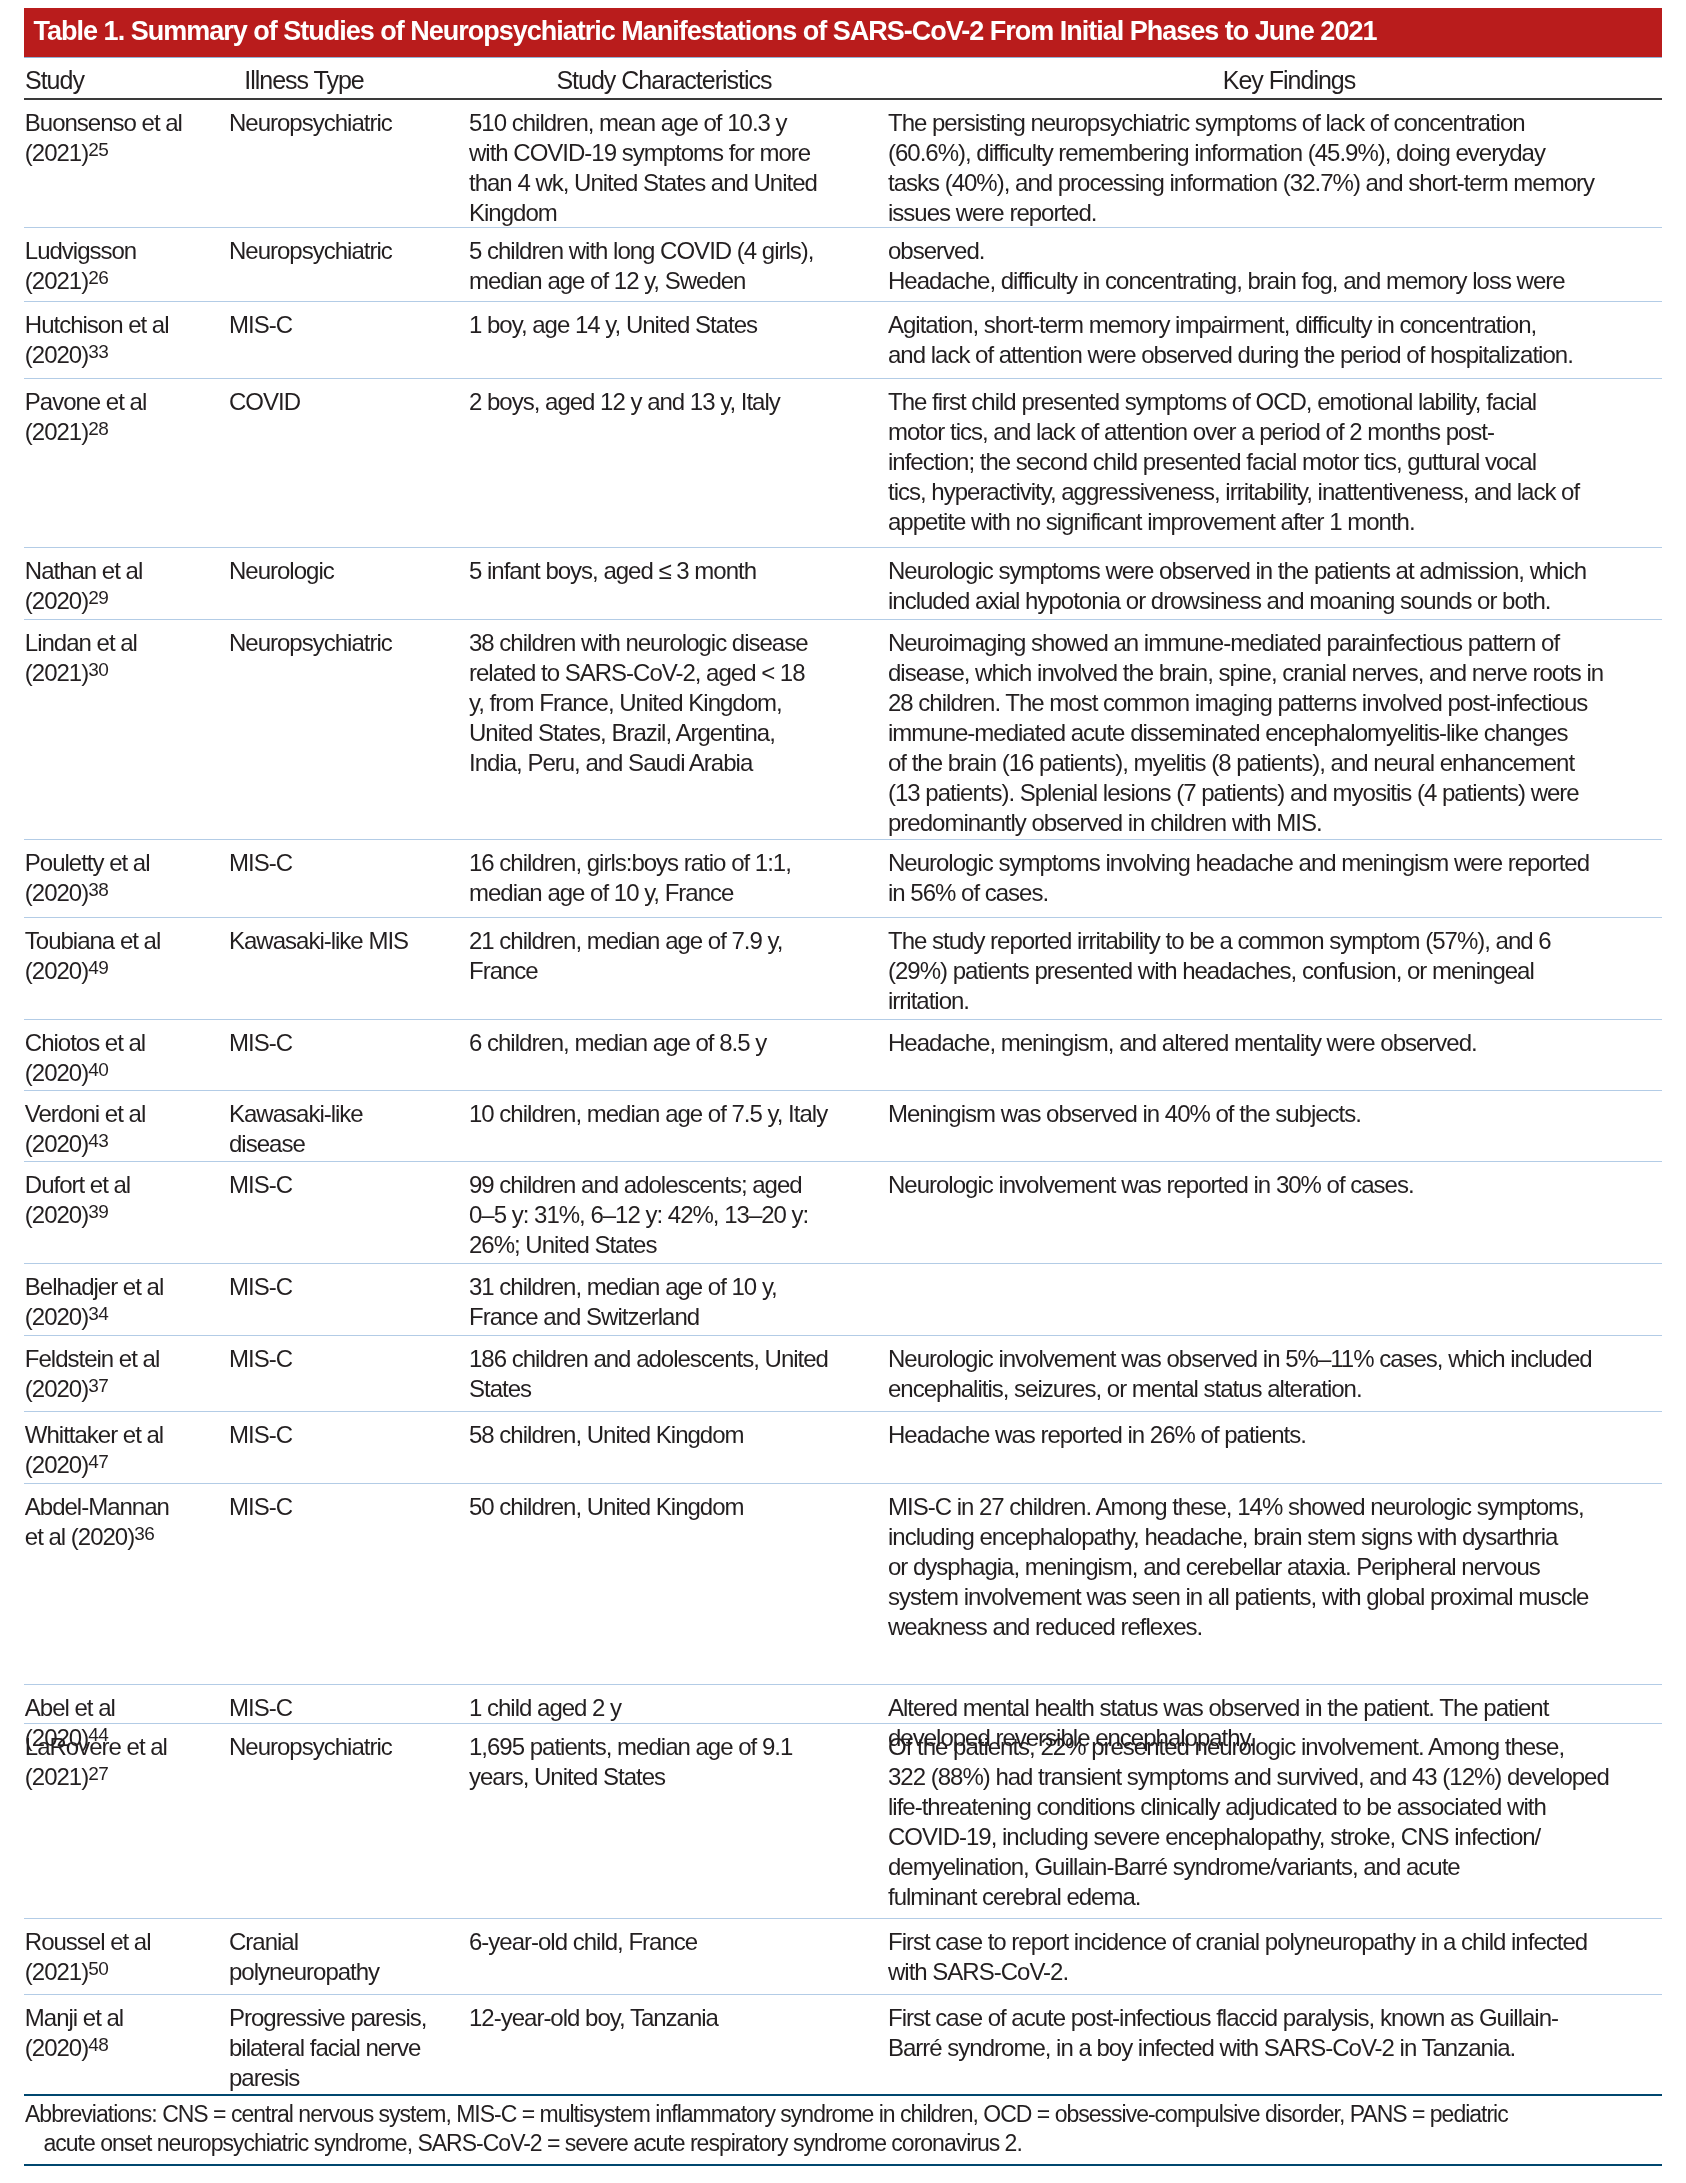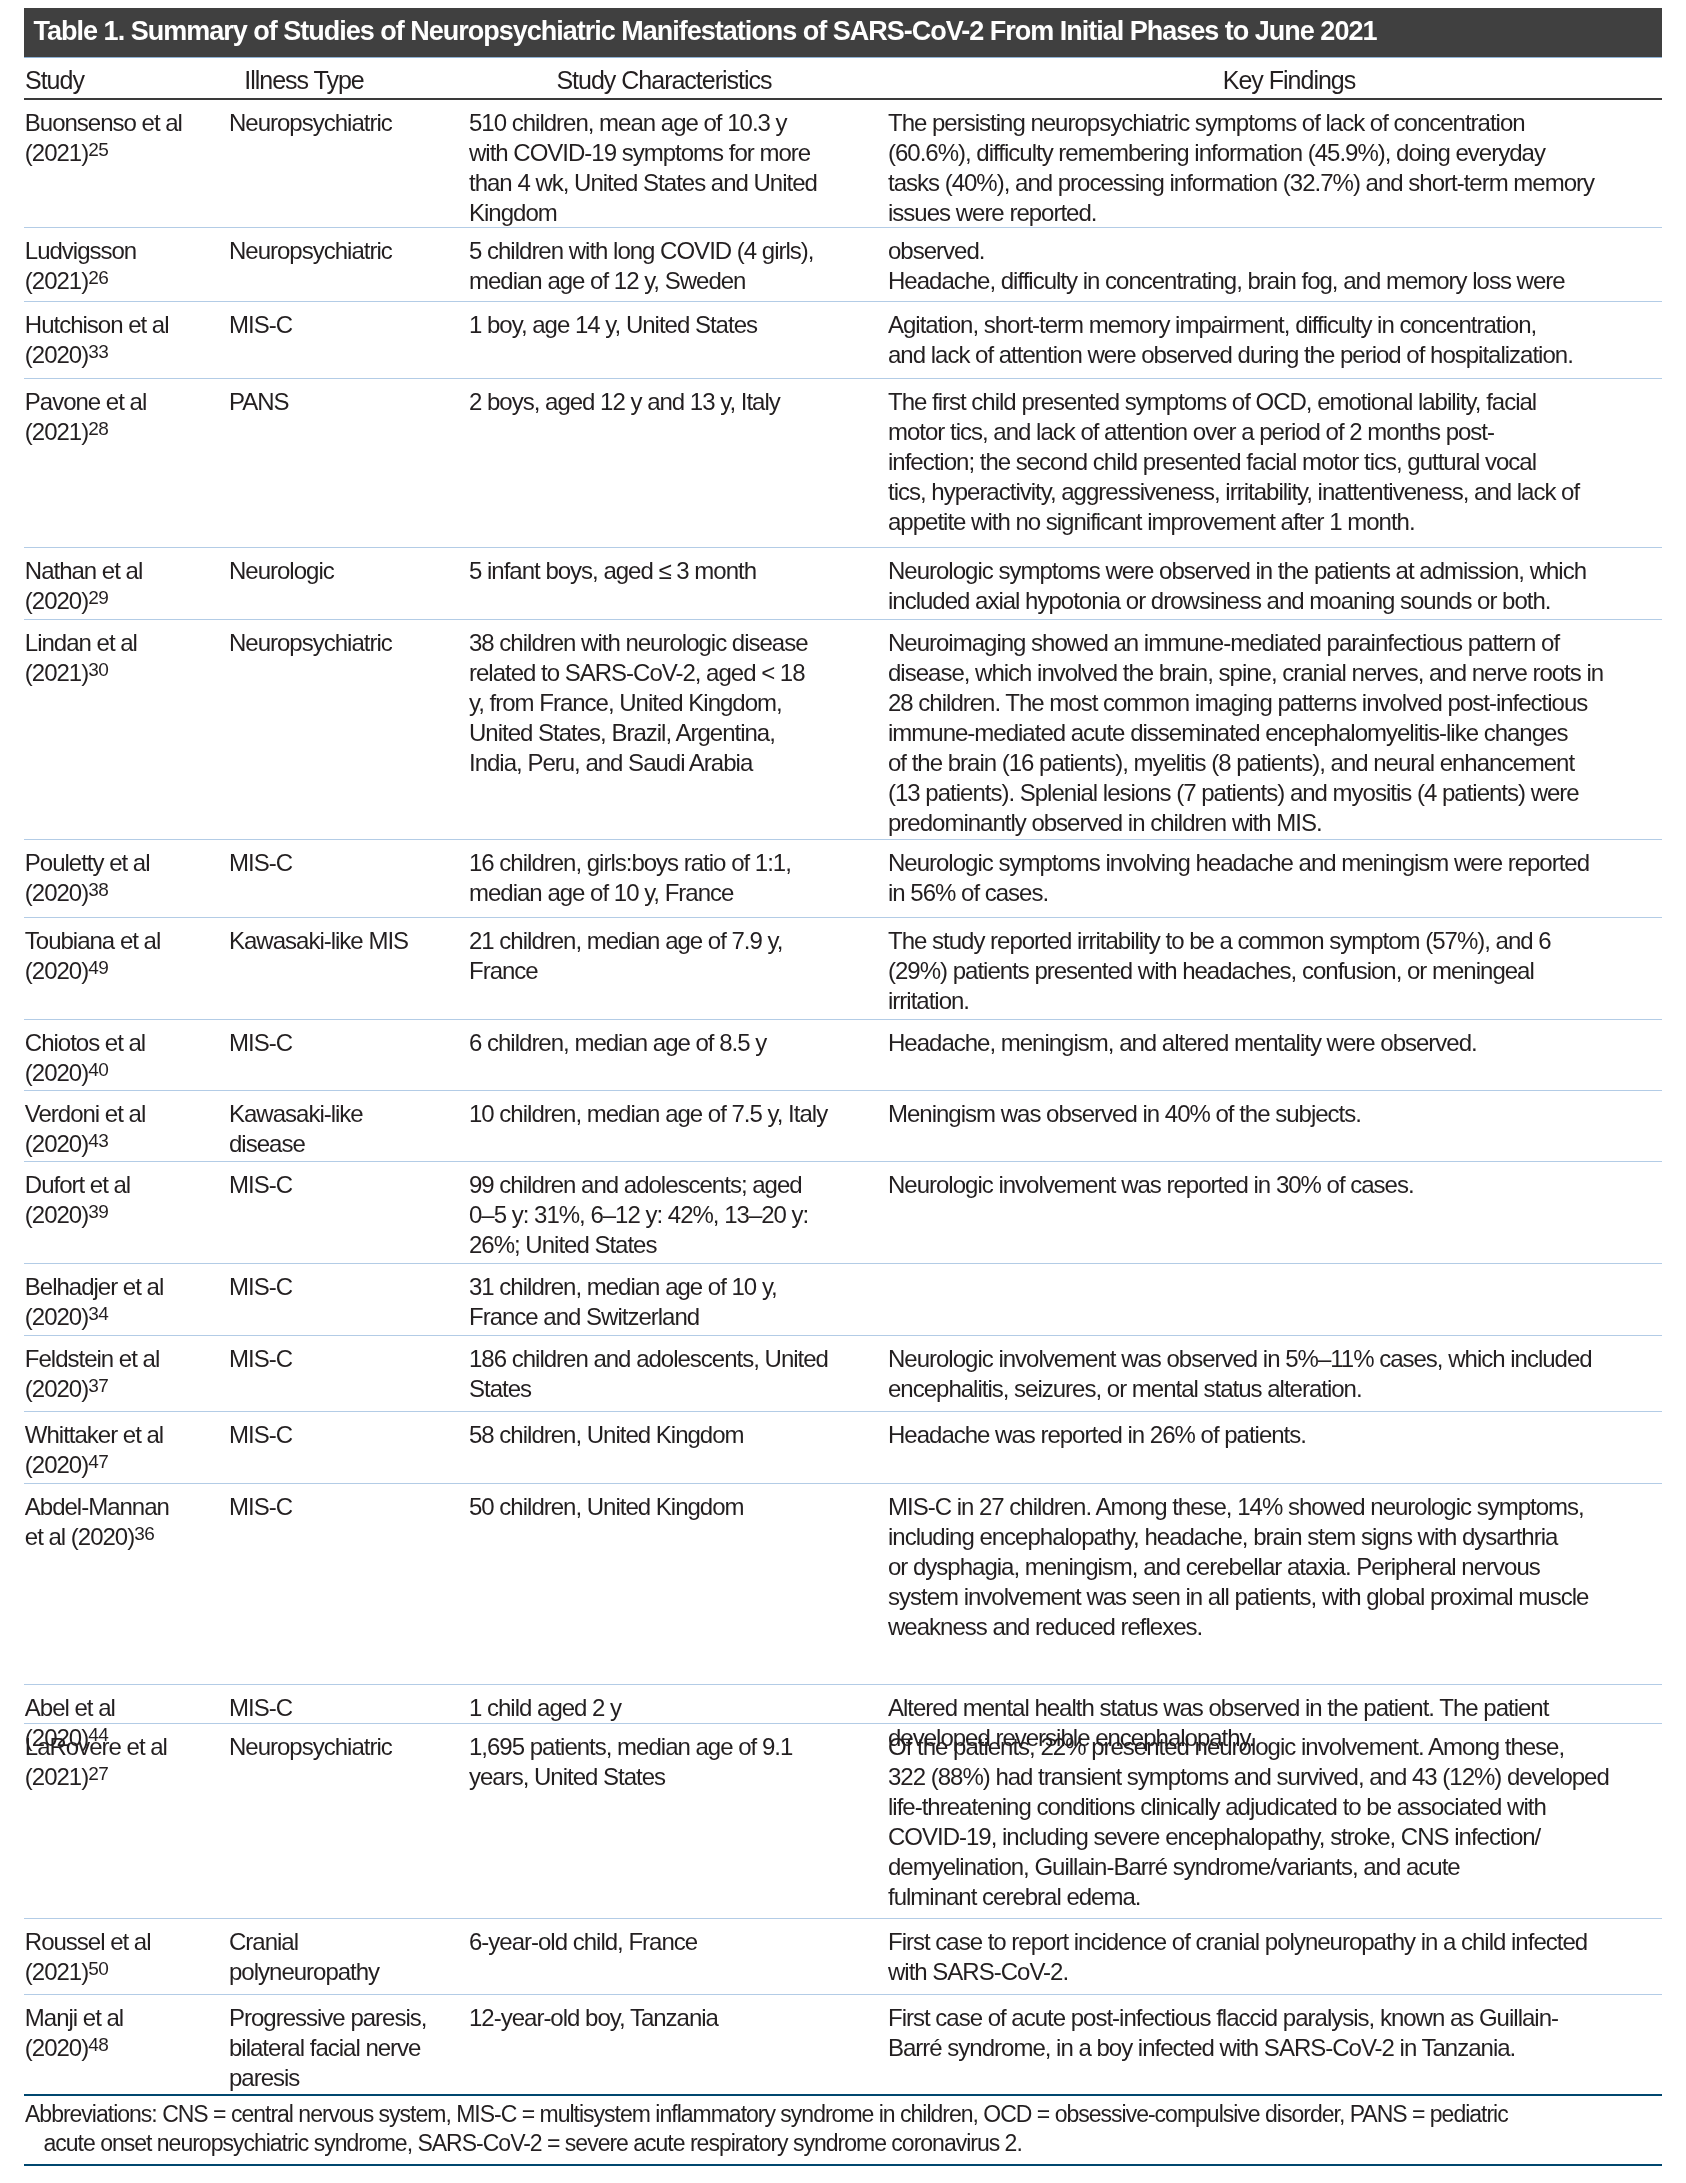--- a/index.html
+++ b/index.html
@@ -6,7 +6,7 @@
   body { width: 1686px; height: 2183px; position: relative; overflow: hidden;
          font-family: "Liberation Sans", sans-serif; color: #231f20; }
   .title-bar { position: absolute; left: 24px; top: 8px; width: 1638px; height: 50px;
-               background: #404040; border-bottom: 1.6px solid #8fb3d6; box-sizing: border-box; }
+               background: #b91c1c; border-bottom: 1.6px solid #8fb3d6; box-sizing: border-box; }
   .title-bar span { position: absolute; left: 9.6px; top: 8px; color: #ffffff; font-weight: bold;
                     font-size: 27px; letter-spacing: -1px; white-space: nowrap; }
   .col-head { position: absolute; top: 66px; font-size: 25px; letter-spacing: -1px; white-space: nowrap; }

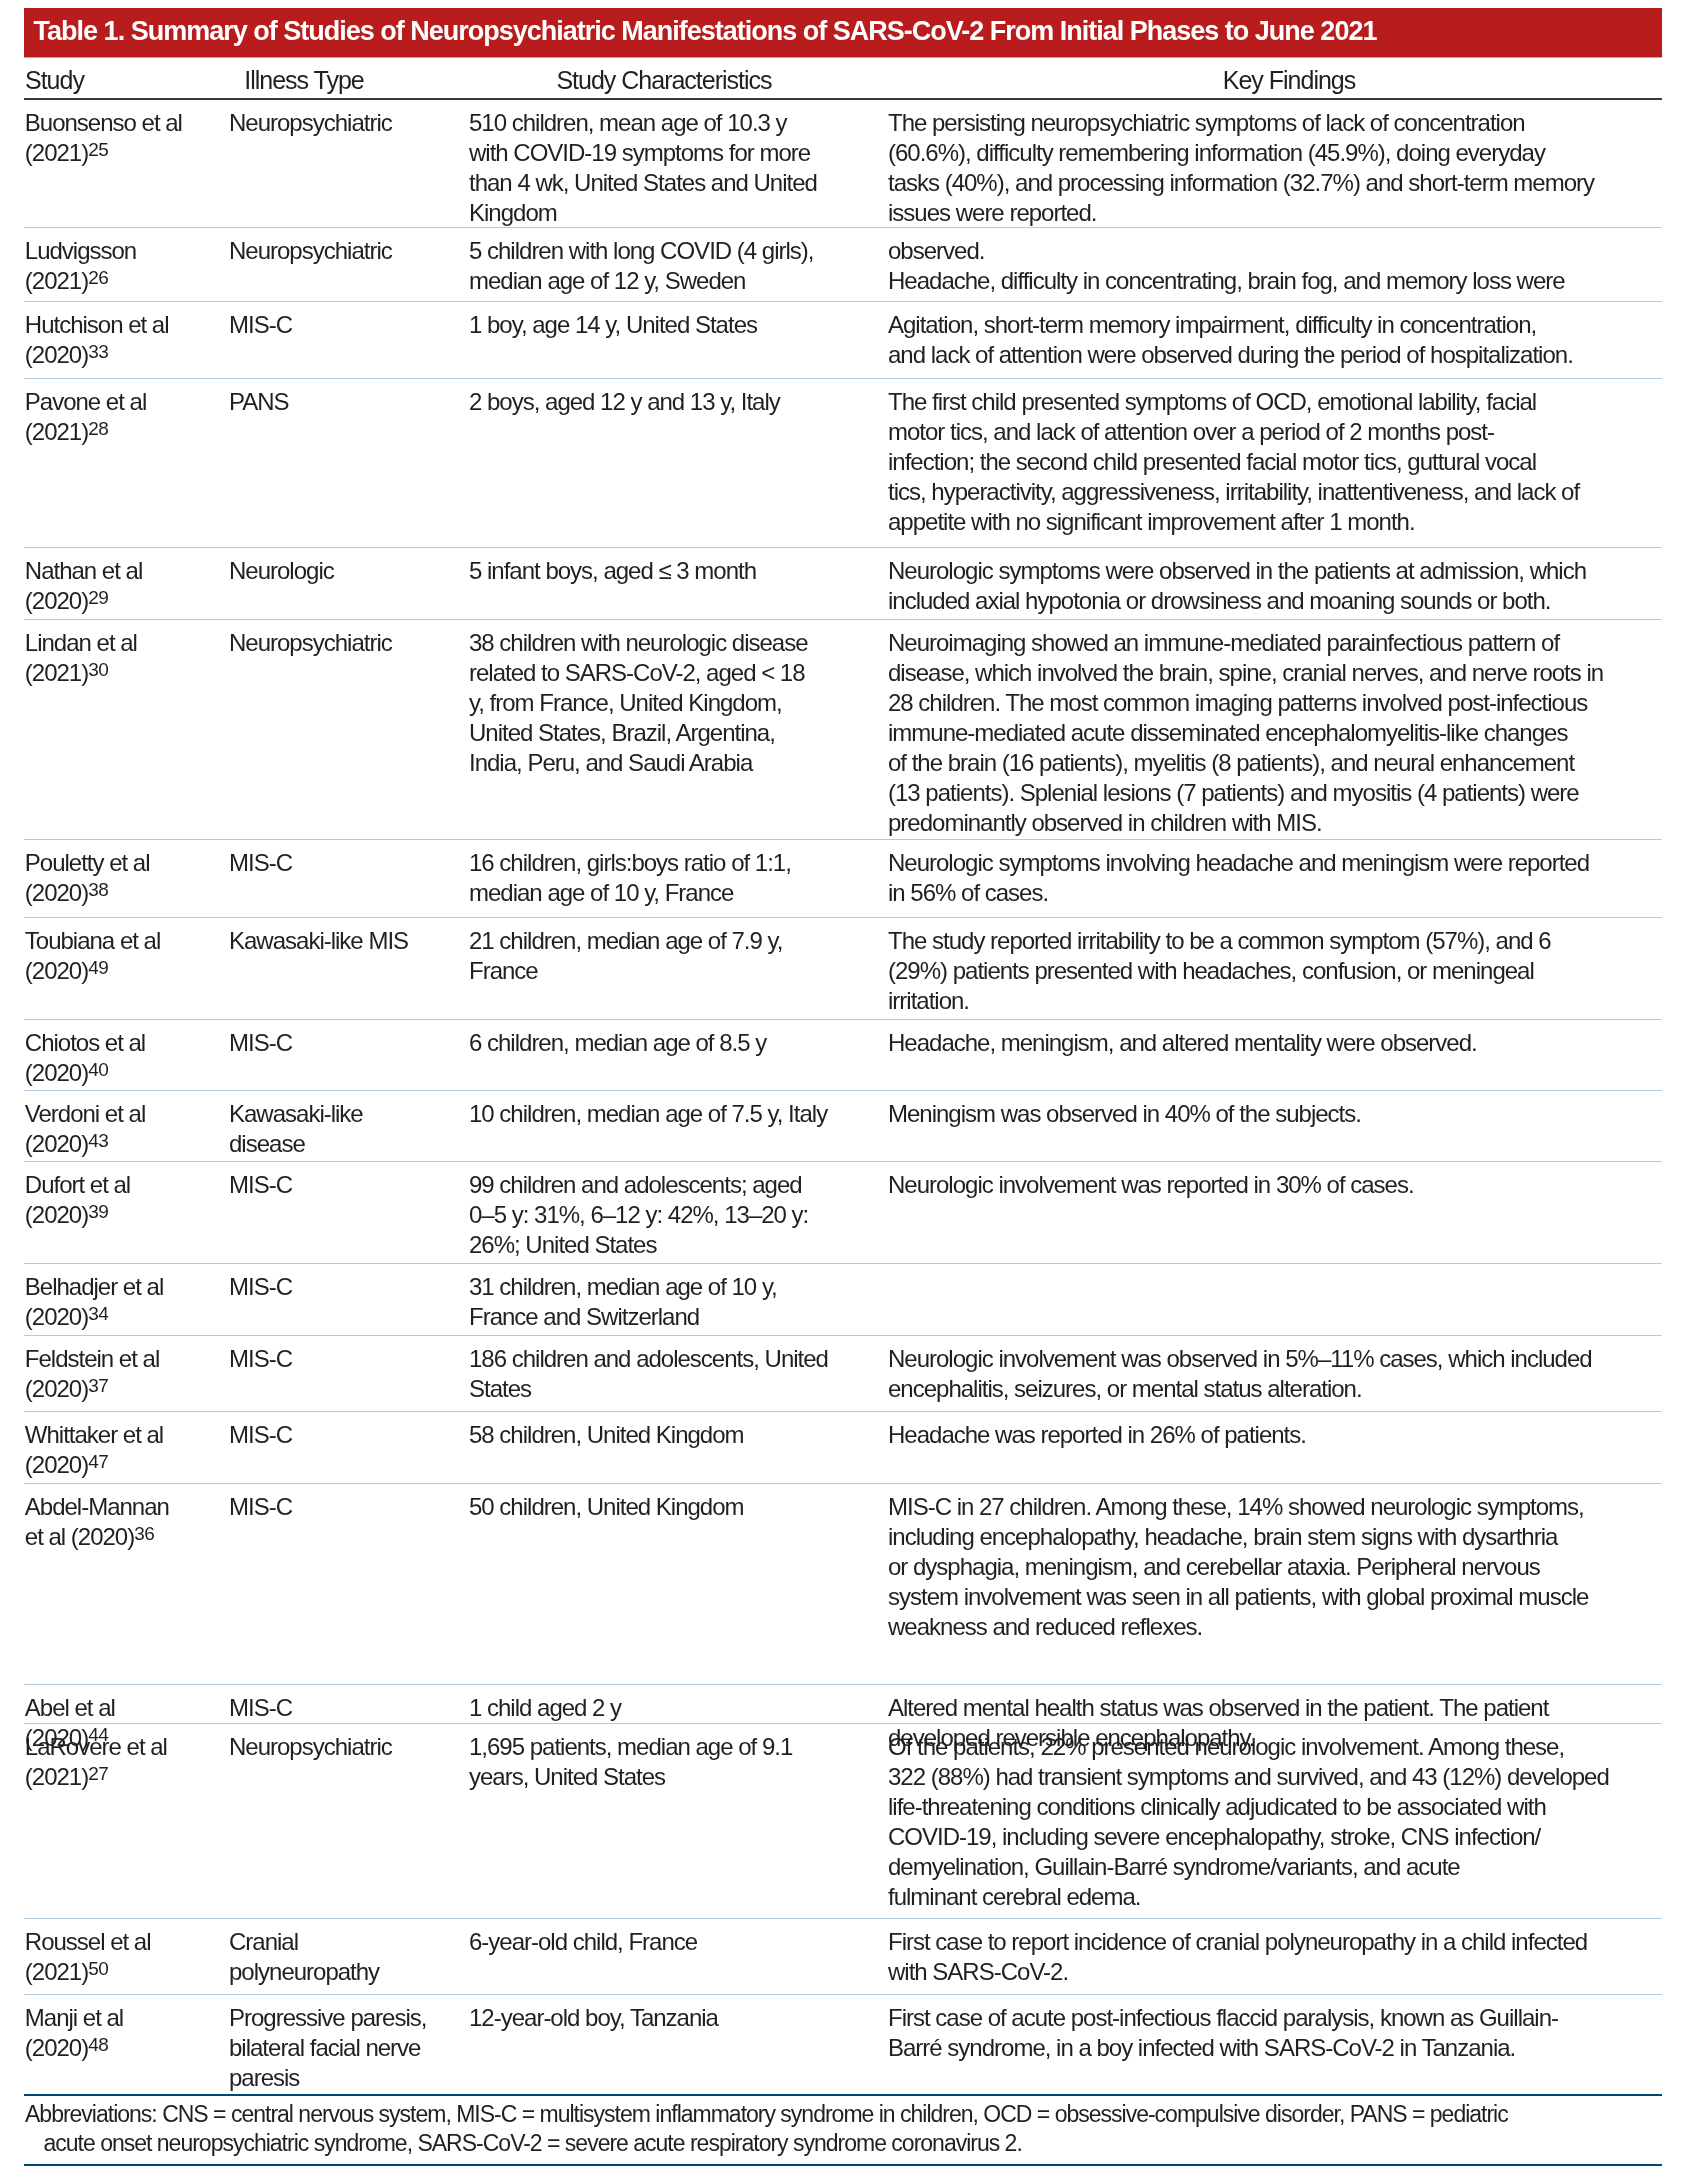--- a/index.html
+++ b/index.html
@@ -102,7 +102,7 @@
         <span class="ln"><span>(2021)</span><sup>28</sup></span>
       </div>
       <div class="cell c2">
-        <span class="ln"><span>PANS</span></span>
+        <span class="ln"><span>COVID</span></span>
       </div>
       <div class="cell c3">
         <span class="ln"><span>2 boys, aged 12 y and 13 y, Italy</span></span>

